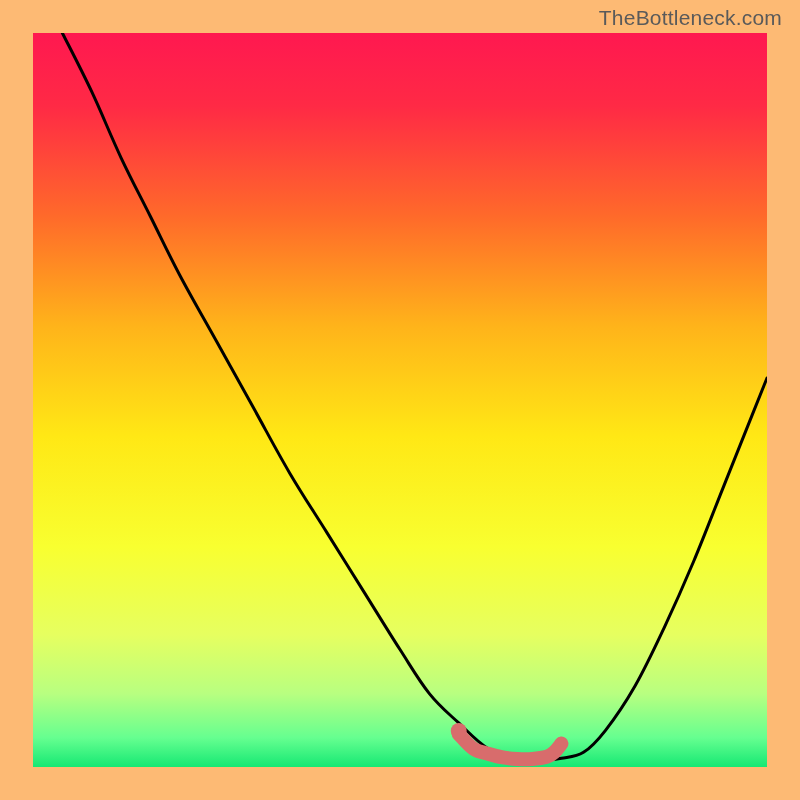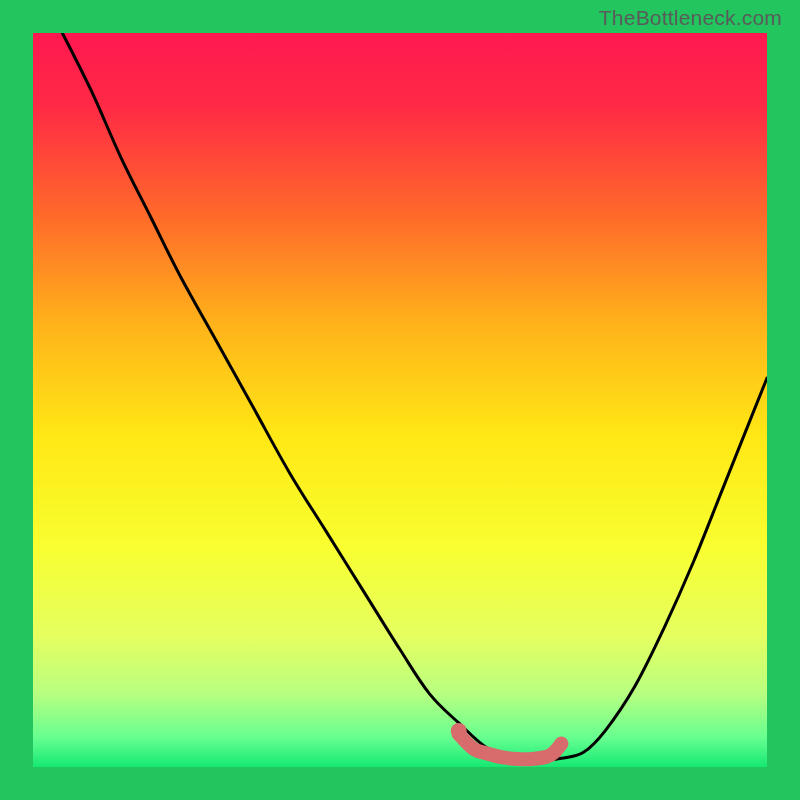--- a/index.html
+++ b/index.html
@@ -4,7 +4,7 @@
 <style>
   * { margin: 0; padding: 0; box-sizing: border-box; }
   body { background: #000; width: 800px; height: 800px; overflow: hidden; font-family: Arial, sans-serif; }
-  .container { position: relative; width: 800px; height: 800px; background: #22c55e; }
+  .container { position: relative; width: 800px; height: 800px; background: #fdba74; }
   .watermark { position: absolute; top: 6px; right: 18px; color: #5a5a5a; font-size: 21px; font-weight: 500; letter-spacing: 0.2px; z-index: 10; }
   .plot-area { position: absolute; left: 33px; top: 33px; width: 734px; height: 734px; }
   .gradient-bg { position: absolute; left: 0; top: 0; width: 100%; height: 100%; }

